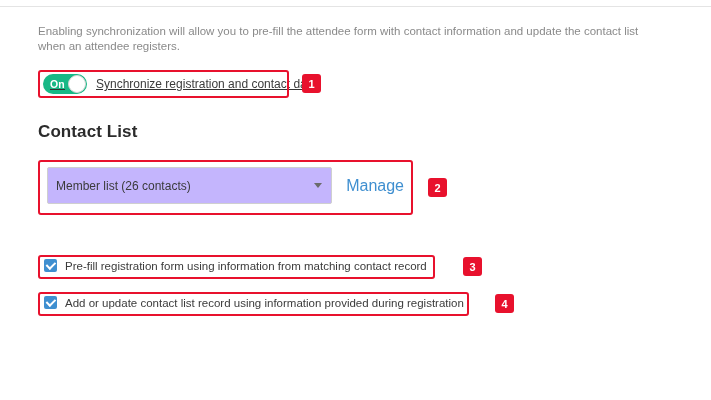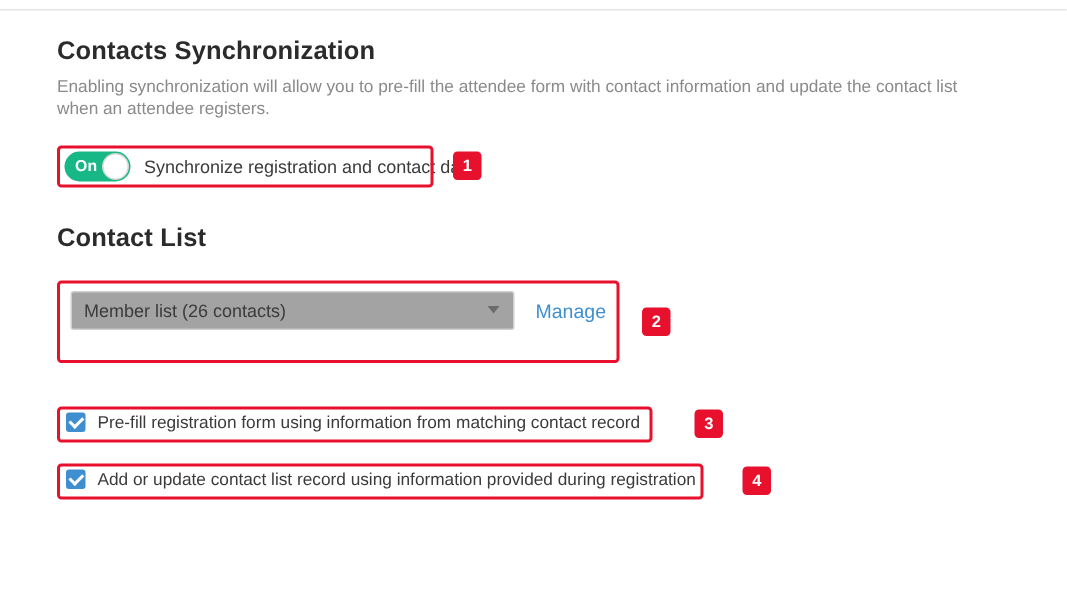--- a/index.html
+++ b/index.html
@@ -236,7 +236,6 @@
   <div class="content">
 
     <div class="block-sync">
-      <h2 class="section-title">Contacts Synchronization</h2>
       <p class="section-desc">Enabling synchronization will allow you to pre-fill the attendee form with contact information and update the contact list when an attendee registers.</p>
 
       <div class="toggle-row-wrap">

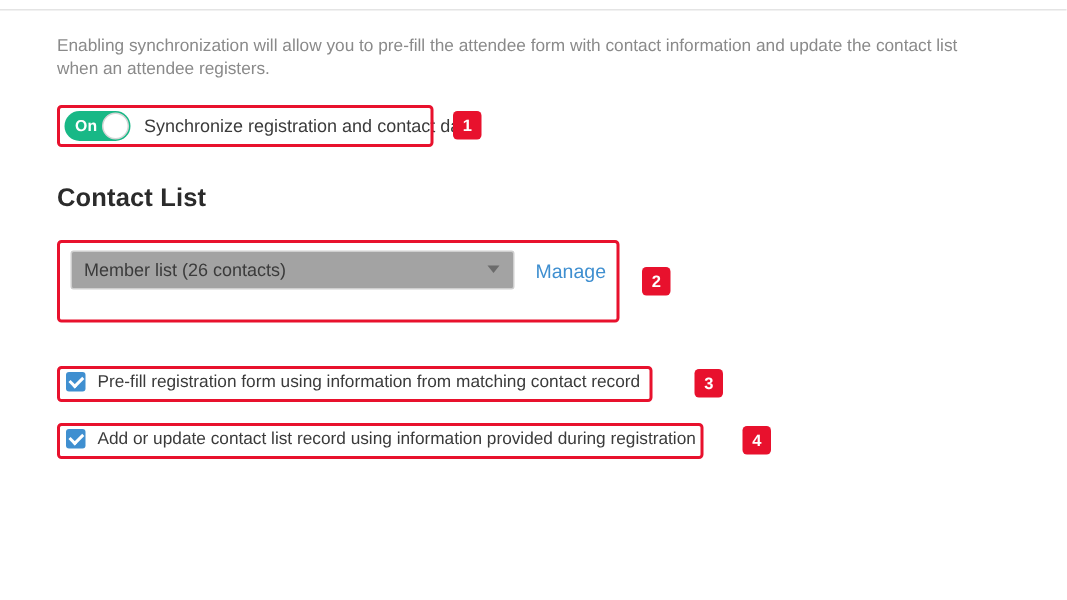--- a/index.html
+++ b/index.html
@@ -57,6 +57,7 @@
     position: relative;
     margin-top: 16px;
     display: inline-block;
+    text-decoration: underline;
   }
   .toggle-row {
     display: flex;

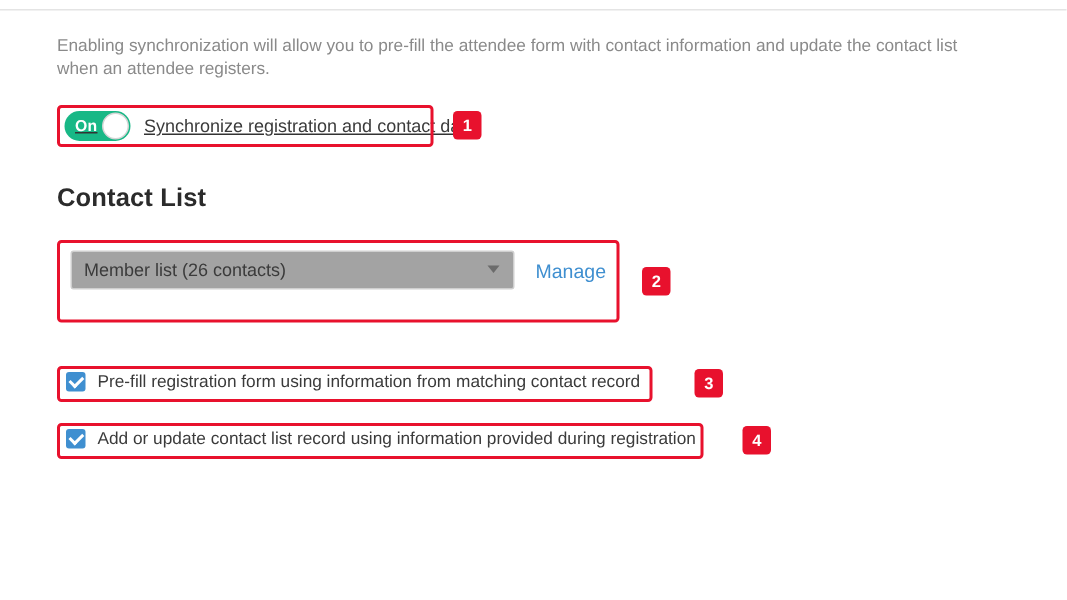--- a/index.html
+++ b/index.html
@@ -156,9 +156,9 @@
   .select {
     position: relative;
     width: 310px;
-    height: 26px;
+    height: 37px;
     border: 1px solid #cfcfcf;
-    background: #a3a3a3;
+    background: #c4b5fd;
     border-radius: 2px;
     display: flex;
     align-items: center;

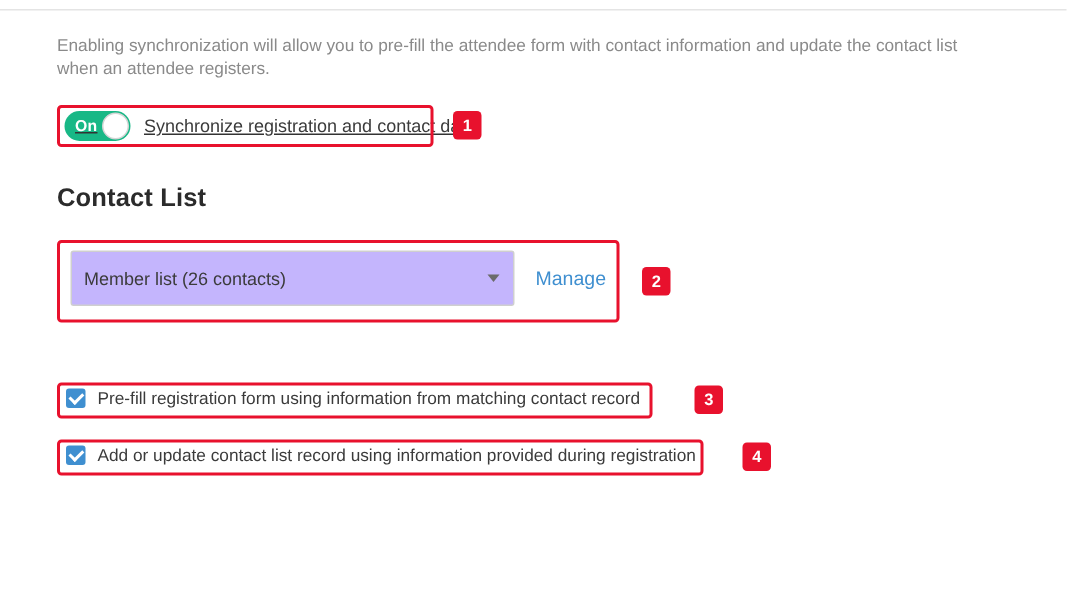--- a/index.html
+++ b/index.html
@@ -181,7 +181,7 @@
     border-top: 5px solid #6b6b6b;
   }
   .manage-link {
-    font-size: 13px;
+    font-size: 16px;
     color: #3f8fd0;
     text-decoration: none;
     cursor: pointer;

